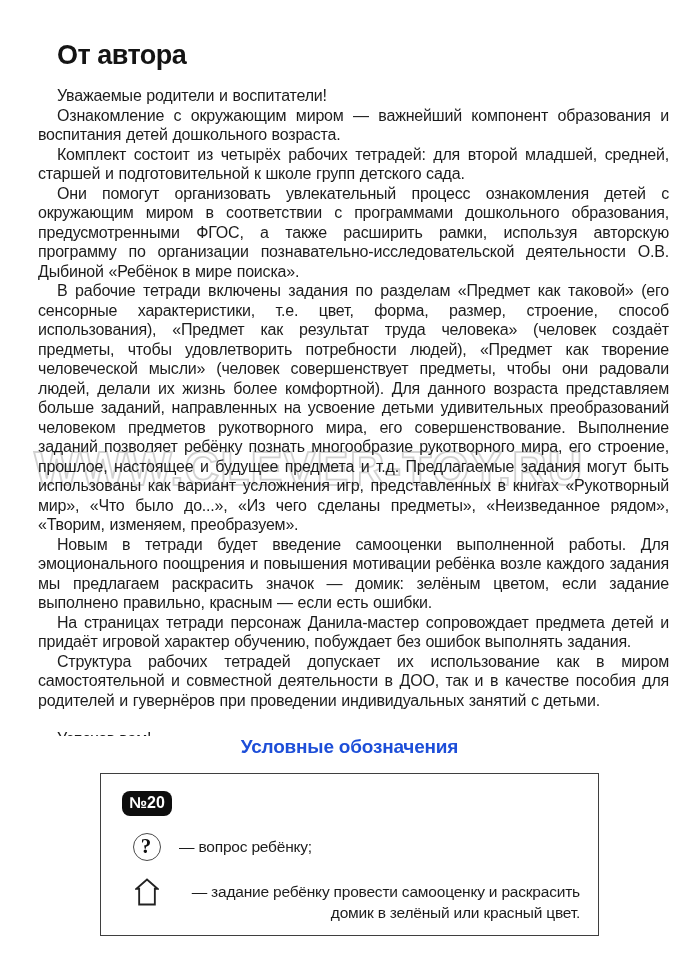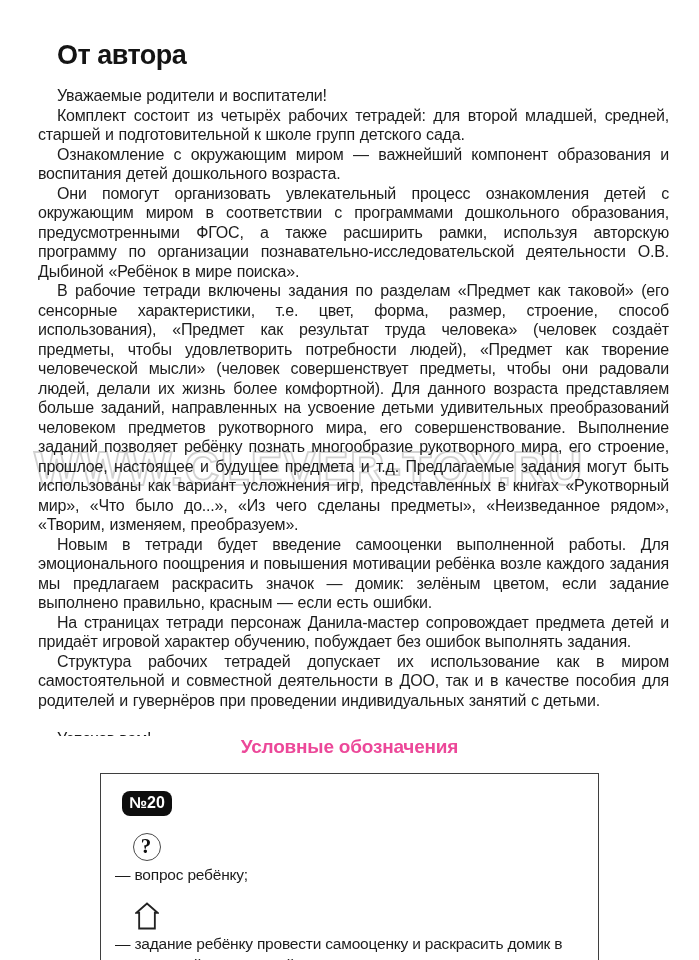--- a/index.html
+++ b/index.html
@@ -141,8 +141,8 @@
   <div class="article">
     <h1>От автора</h1>
     <p class="para">Уважаемые родители и воспитатели!</p>
+    <p class="para">Ознакомление с окружающим миром — важнейший компонент образования и воспитания детей дошкольного возраста.</p>
     <p class="para">Комплект состоит из четырёх рабочих тетрадей: для второй младшей, средней, старшей и подготовительной к школе групп детского сада.</p>
-    <p class="para">Ознакомление с окружающим миром — важнейший компонент образования и воспитания детей дошкольного возраста.</p>
     <p class="para">Они помогут организовать увлекательный процесс ознакомления детей с окружающим миром в соответствии с программами дошкольного образования, предусмотренными ФГОС, а также расширить рамки, используя авторскую программу по организации познавательно-исследовательской деятельности О.В. Дыбиной «Ребёнок в мире поиска».</p>
     <p class="para">В рабочие тетради включены задания по разделам «Предмет как таковой» (его сенсорные характеристики, т.е. цвет, форма, размер, строение, способ использования), «Предмет как результат труда человека» (человек создаёт предметы, чтобы удовлетворить потребности людей), «Предмет как творение человеческой мысли» (человек совершенствует предметы, чтобы они радовали людей, делали их жизнь более комфортной). Для данного возраста представляем больше заданий, направленных на усвоение детьми удивительных преобразований человеком предметов рукотворного мира, его совершенствование. Выполнение заданий позволяет ребёнку познать многообразие рукотворного мира, его строение, прошлое, настоящее и будущее предмета и т.д. Предлагаемые задания могут быть использованы как вариант усложнения игр, представленных в книгах «Рукотворный мир», «Что было до...», «Из чего сделаны предметы», «Неизведанное рядом», «Творим, изменяем, преобразуем».</p>
     <p class="para">Новым в тетради будет введение самооценки выполненной работы. Для эмоционального поощрения и повышения мотивации ребёнка возле каждого задания мы предлагаем раскрасить значок — домик: зелёным цветом, если задание выполнено правильно, красным — если есть ошибки.</p>

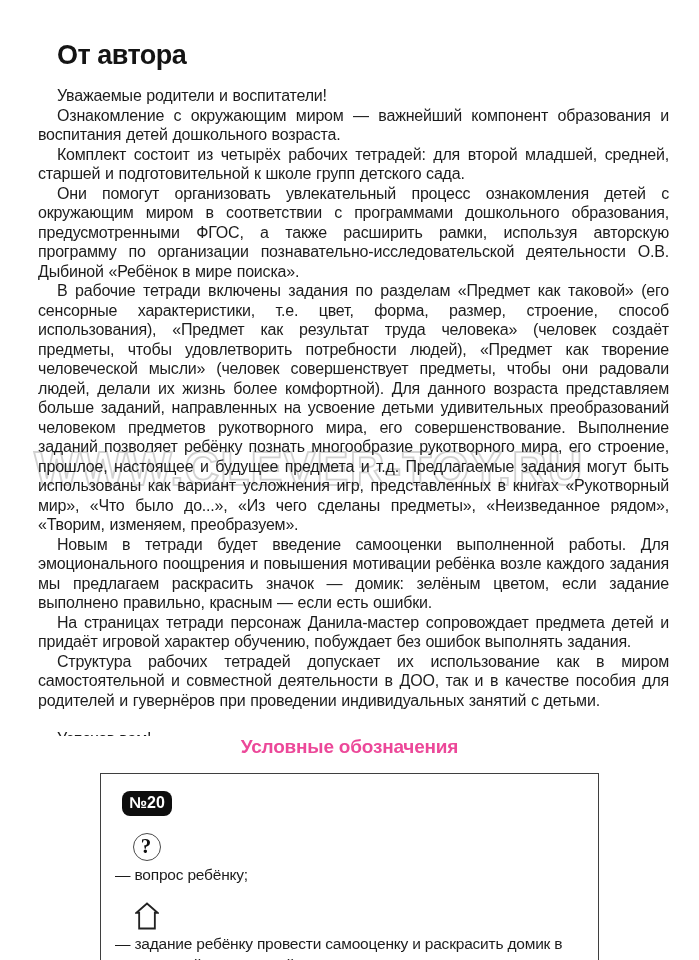--- a/index.html
+++ b/index.html
@@ -69,7 +69,7 @@
     font-size:19px;
     font-weight:700;
     letter-spacing:-0.2px;
-    color:#ec4899;
+    color:#1d4ed8;
   }
   .legend-box{
     box-sizing:border-box;

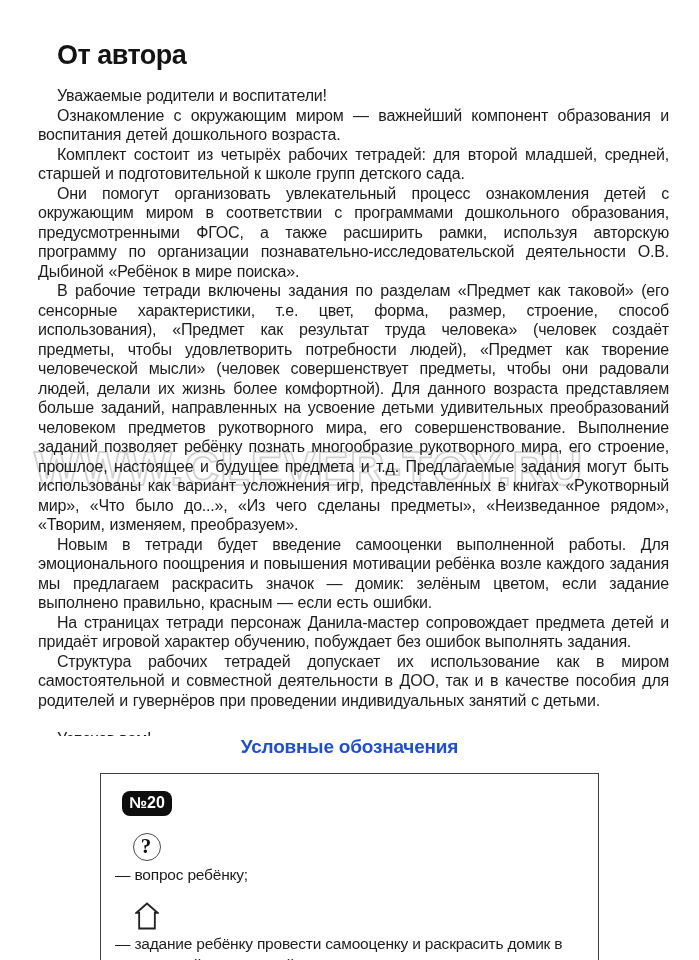--- a/index.html
+++ b/index.html
@@ -83,7 +83,6 @@
     display:flex;
     align-items:flex-start;
     margin-bottom:17px;
-    flex-direction:column;
   }
   .legend-row:last-child{margin-bottom:0;}
   .icon-cell{

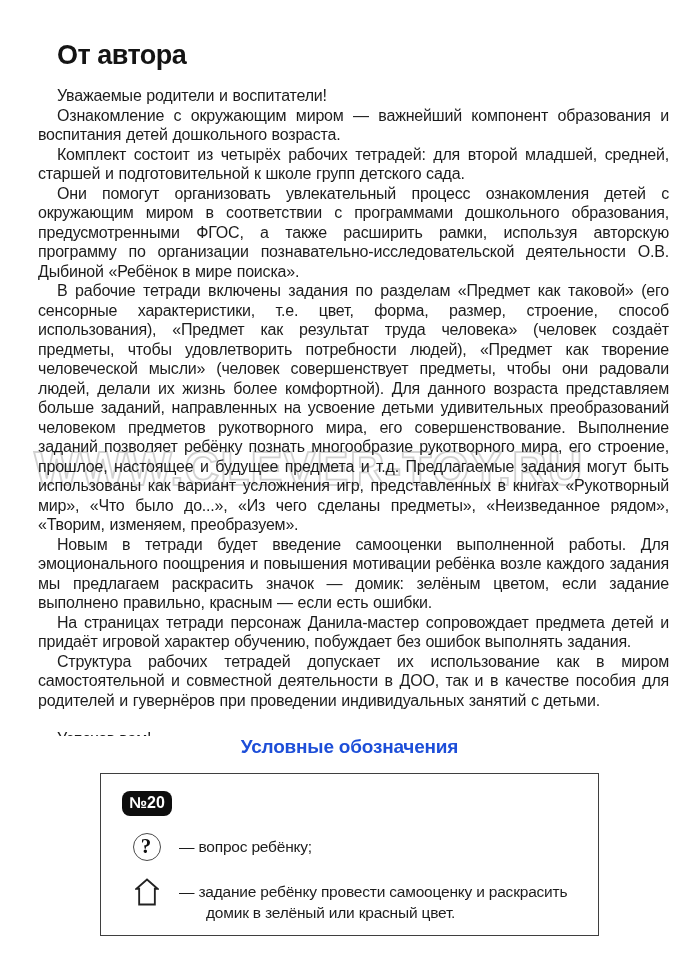--- a/index.html
+++ b/index.html
@@ -84,7 +84,7 @@
     align-items:flex-start;
     margin-bottom:17px;
   }
-  .legend-row:last-child{margin-bottom:0;}
+  .legend-row:last-child{margin-bottom:0;text-align:right;}
   .icon-cell{
     flex:none;
     width:64px;

